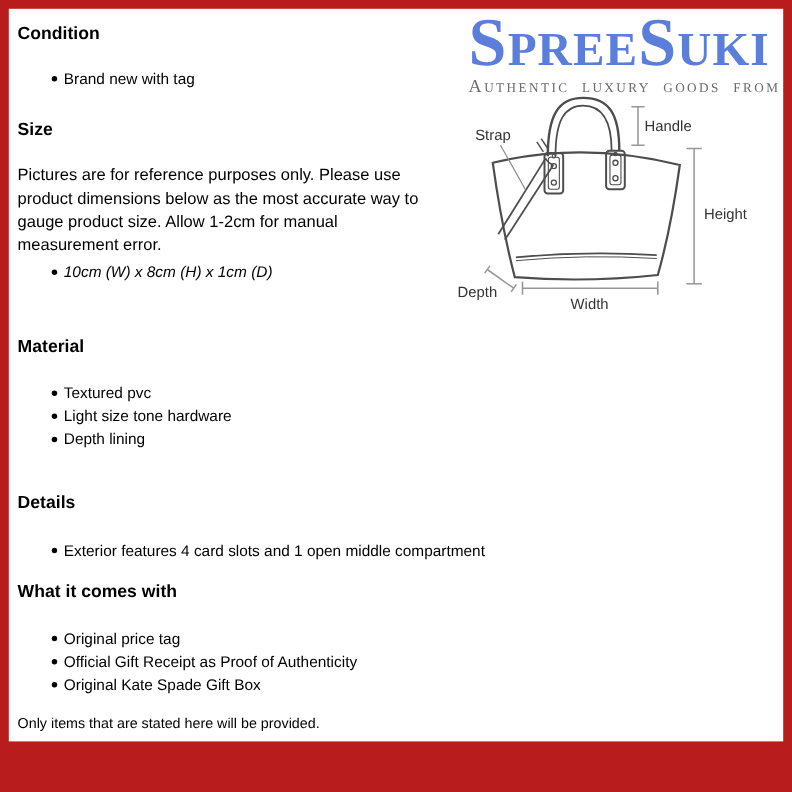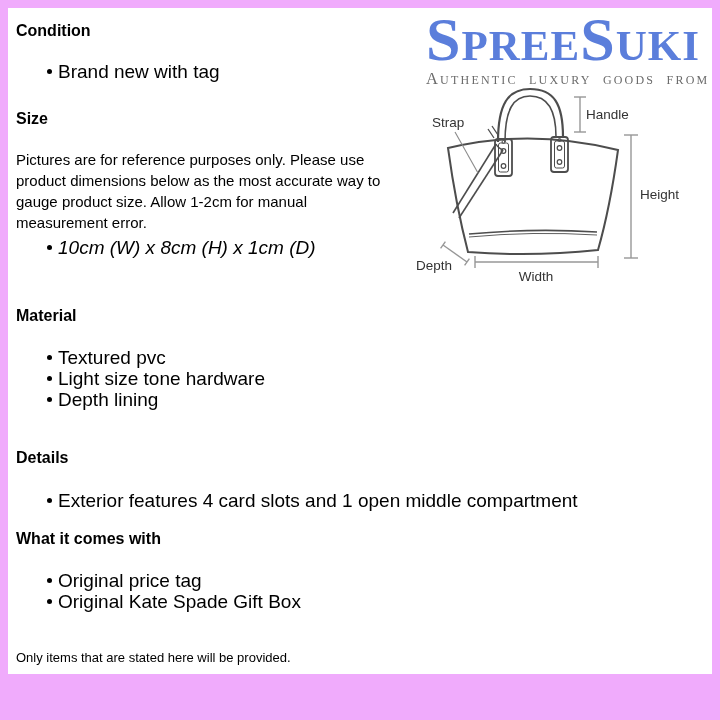--- a/index.html
+++ b/index.html
@@ -6,7 +6,7 @@
   .page{
     position:relative;
     width:720px;height:720px;
-    background:#f0abfc;
+    background:#b91c1c;
     font-family:"Liberation Sans", sans-serif;
     overflow:hidden;
   }

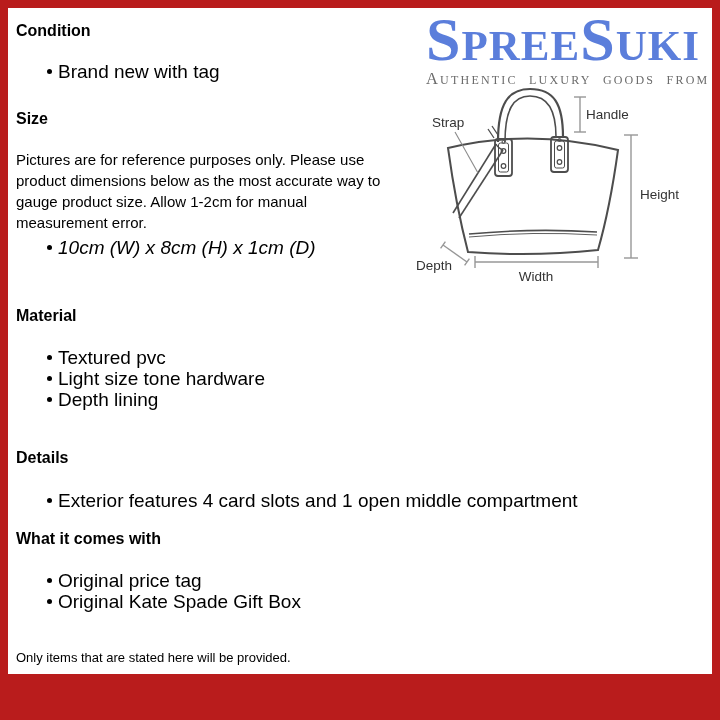--- a/index.html
+++ b/index.html
@@ -26,7 +26,7 @@
   }
   .bl li{
     position:relative;padding-left:11px;
-    font-size:19px;line-height:21px;color:#000;
+    font-size:14px;line-height:21px;color:#000;
   }
   .bl li::before{
     content:"";position:absolute;left:0;top:8px;

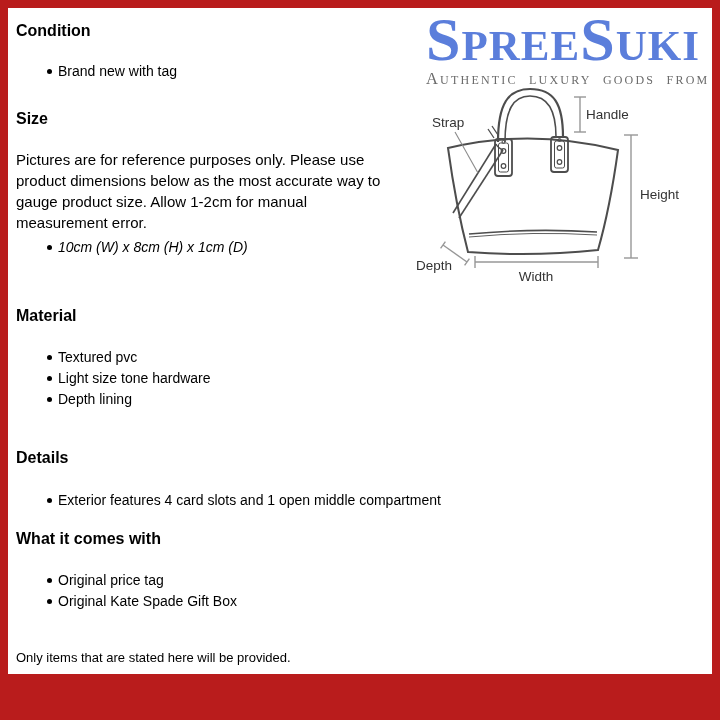--- a/index.html
+++ b/index.html
@@ -122,6 +122,7 @@
     <h2 class="hd" id="h-wicw">What it comes with</h2>
     <ul class="bl" id="ul-wicw">
       <li>Original price tag</li>
+      <li>Official Gift Receipt as Proof of Authenticity</li>
       <li>Original Kate Spade Gift Box</li>
     </ul>
 

